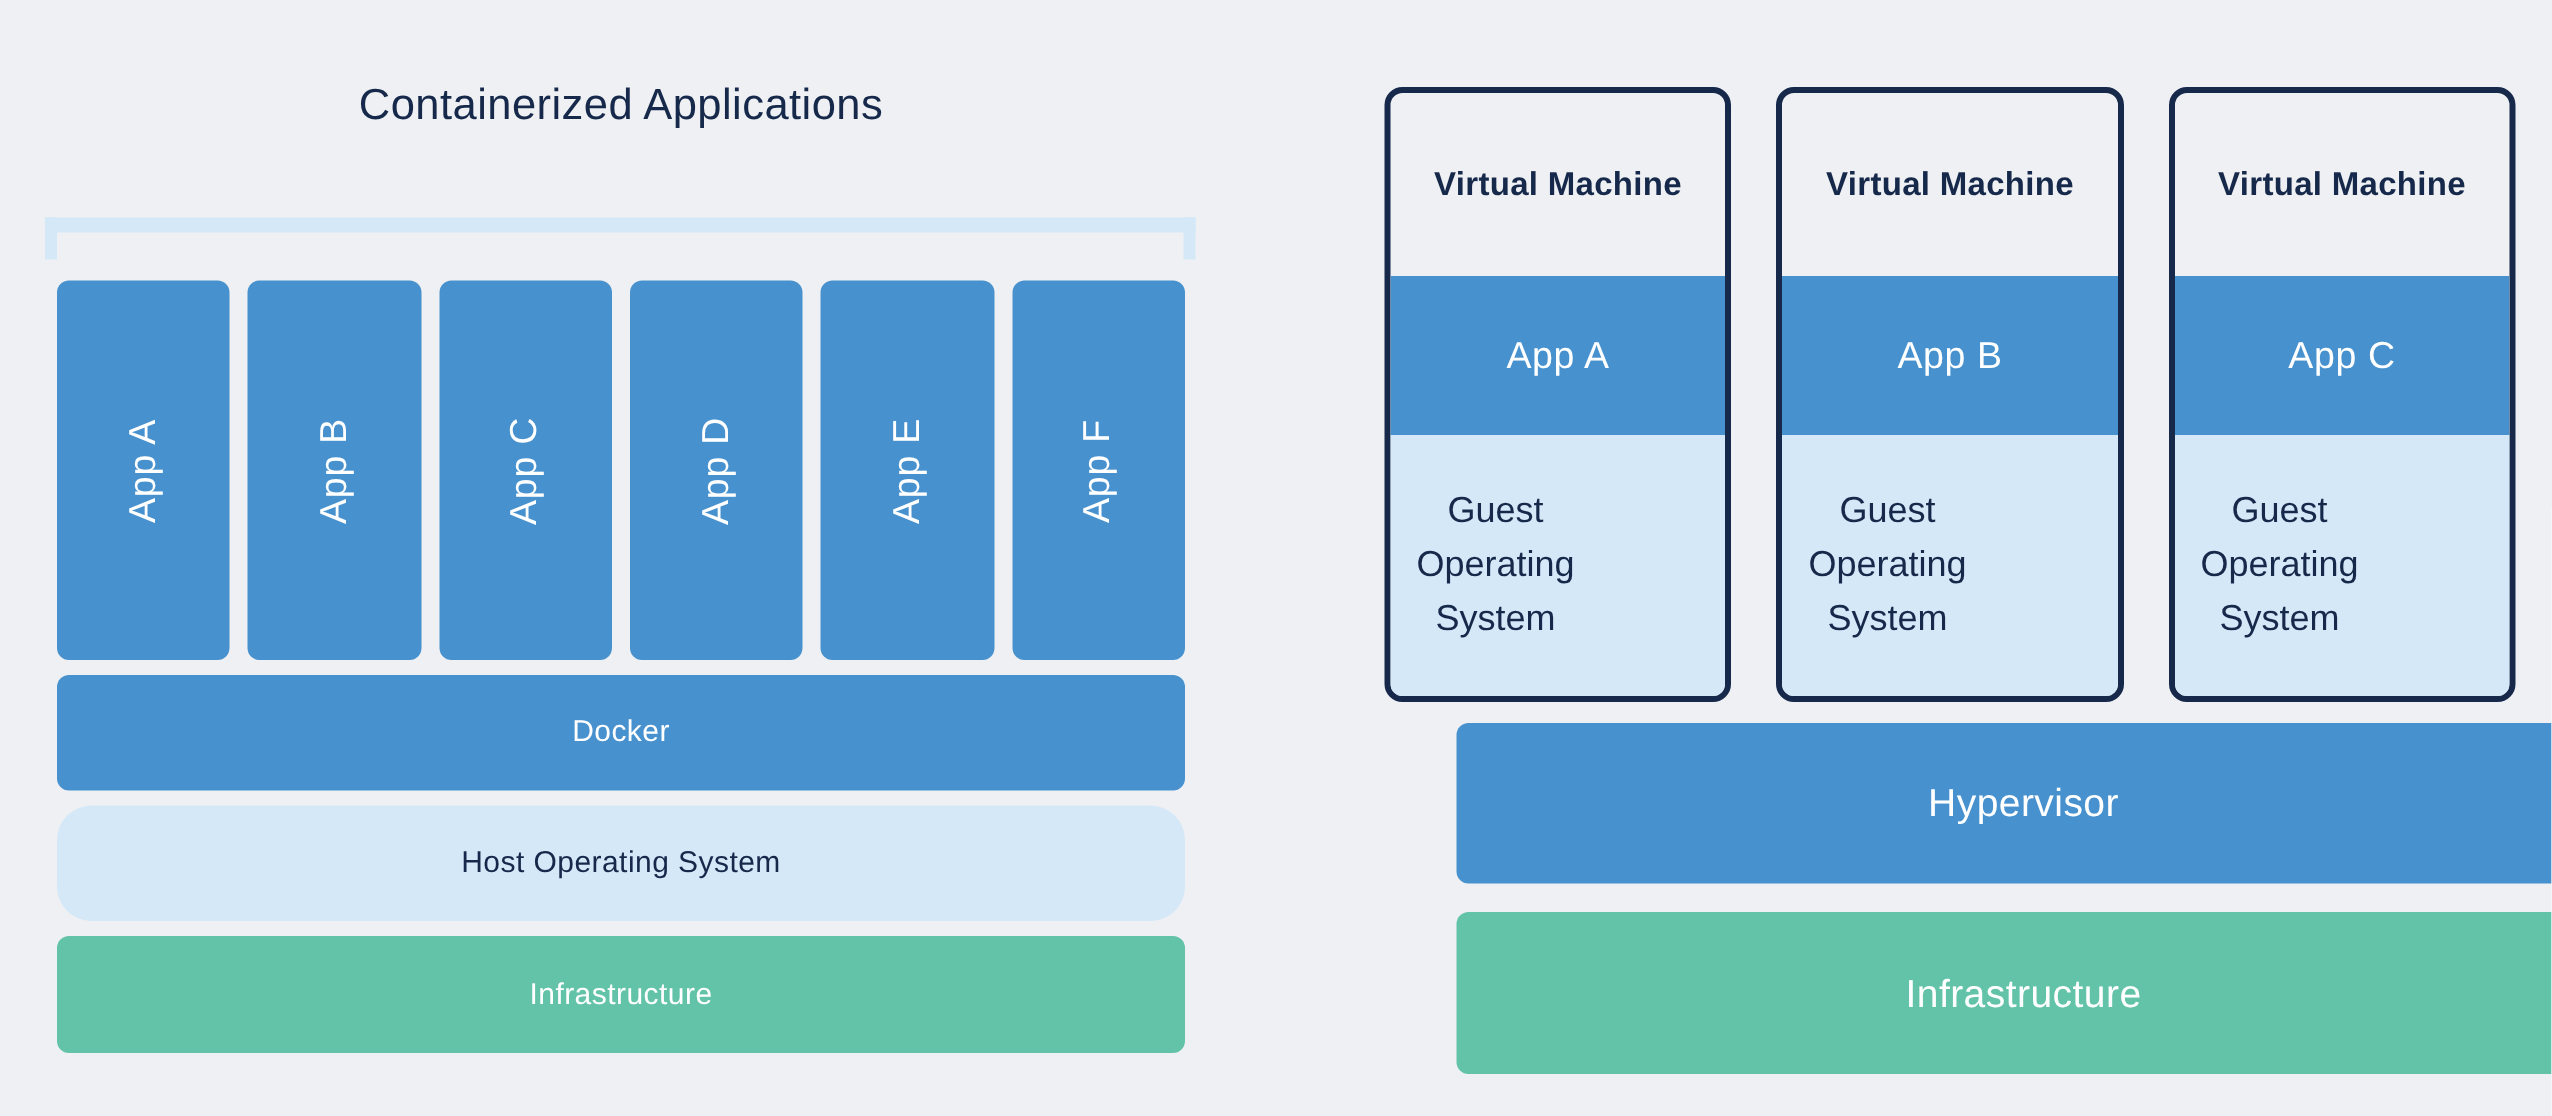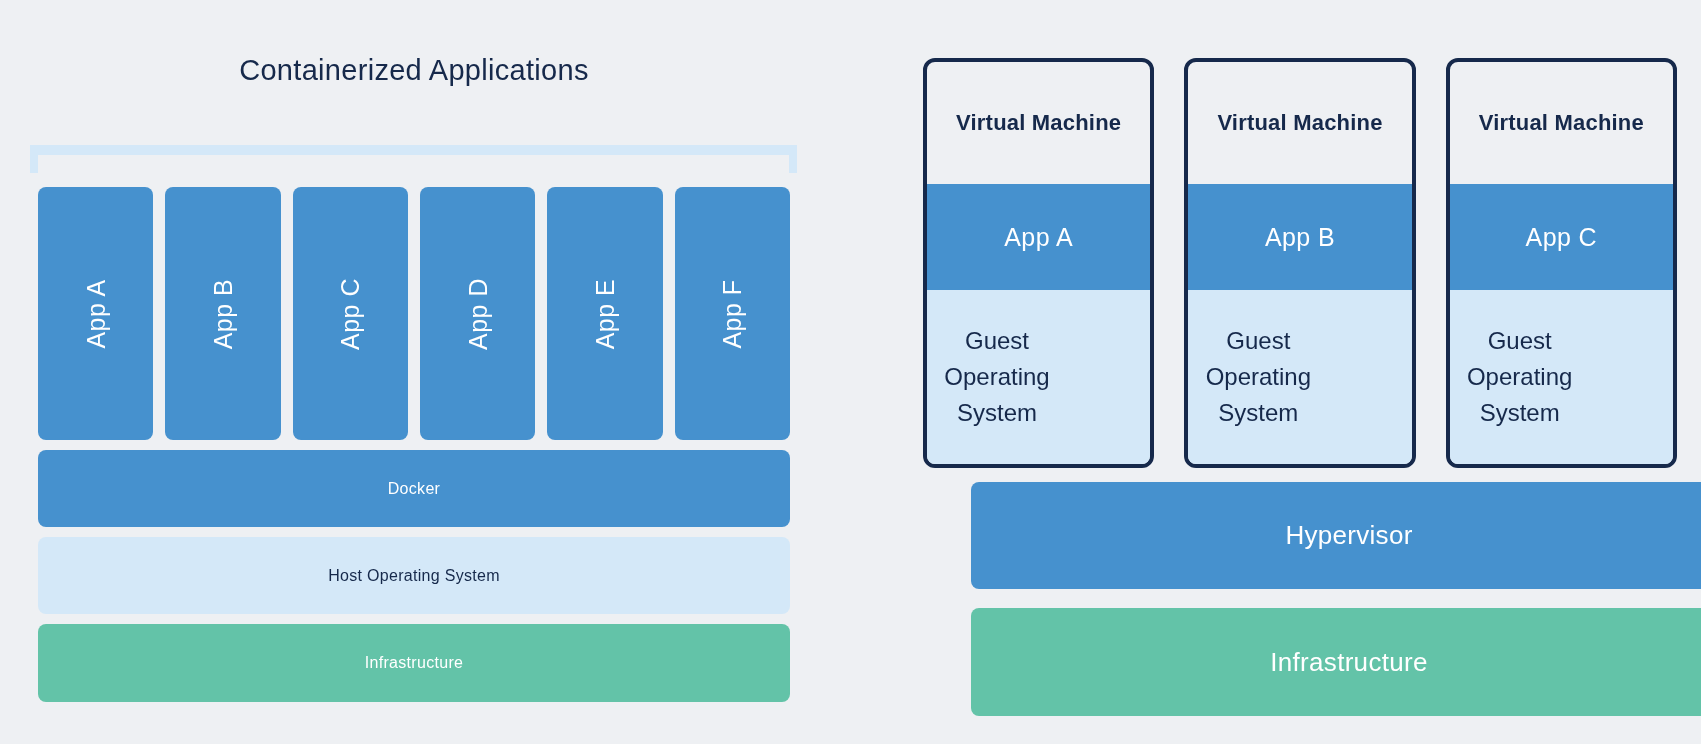--- a/index.html
+++ b/index.html
@@ -63,7 +63,7 @@
     display: flex;
     align-items: center;
     justify-content: center;
-    font-size: 16px;
+    font-size: 20px;
     letter-spacing: 0.3px;
   }
   .bar-docker { top: 450px; height: 77px; background: #4691ce; color: #ffffff; }

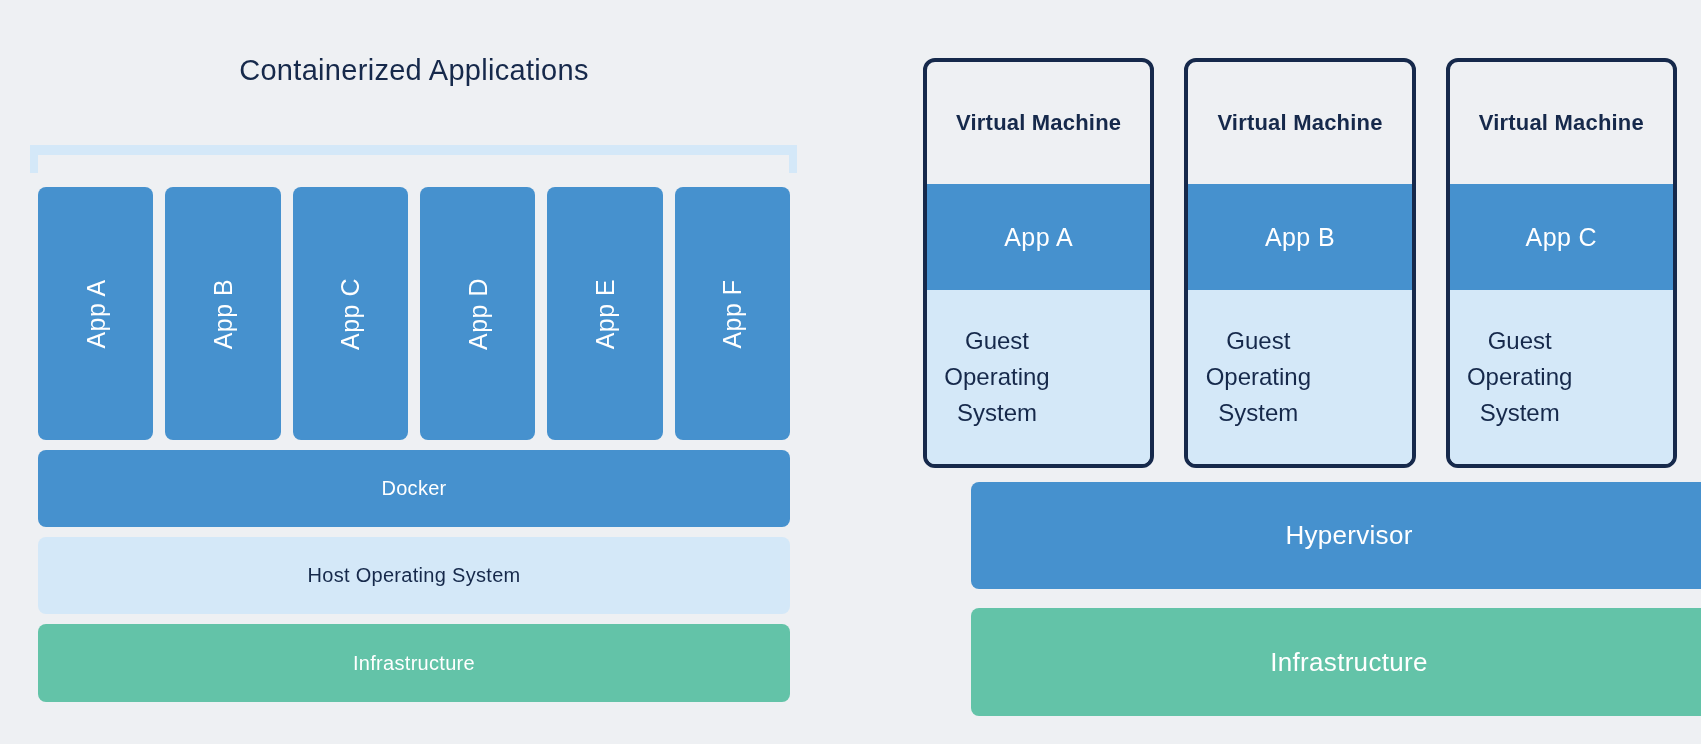--- a/index.html
+++ b/index.html
@@ -67,7 +67,7 @@
     letter-spacing: 0.3px;
   }
   .bar-docker { top: 450px; height: 77px; background: #4691ce; color: #ffffff; }
-  .bar-hostos { top: 537px; height: 77px; background: #d4e8f8; color: #16294b; }
+  .bar-hostos { top: 537px; height: 77px; background: #d4e8f8; color: #16294b; border-radius: 23px; }
   .bar-infra-left { top: 624px; height: 78px; background: #63c3a8; color: #ffffff; }
 
   

